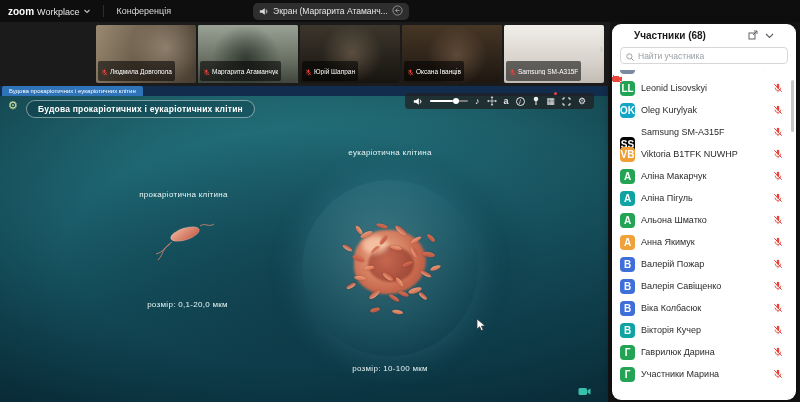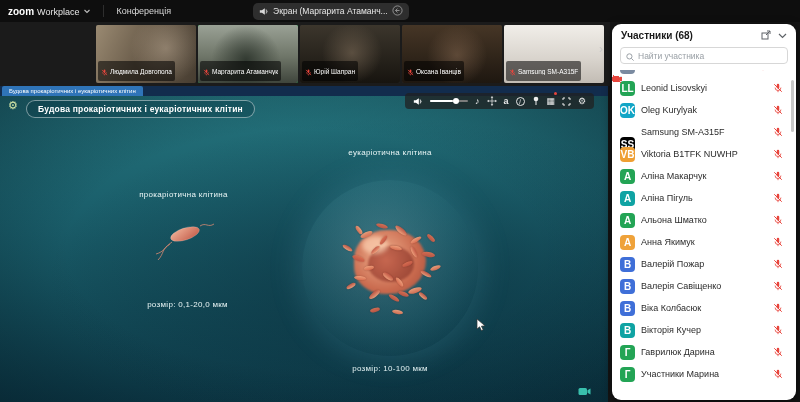--- a/index.html
+++ b/index.html
@@ -76,7 +76,7 @@
 
   
   .panel{position:absolute;left:612px;top:24px;width:184px;height:376px;background:#fff;border-radius:9px;box-shadow:0 2px 10px rgba(0,0,0,.55);overflow:hidden;z-index:9}
-  .panel-h{height:22px;display:flex;align-items:center;padding:0 9px;gap:7px}
+  .panel-h{height:22px;display:flex;align-items:center;padding:0 22px;gap:7px}
   .panel-title{font-size:10px;font-weight:bold;color:#1a1a1a;flex:1}
   .ph-ic{display:inline-flex;cursor:pointer}
   .search-wrap{margin:1px 8px 4px;height:17px;background:#fff;border:1px solid #d7d7d7;border-radius:4px;display:flex;align-items:center;padding:0 5px;gap:4px}

